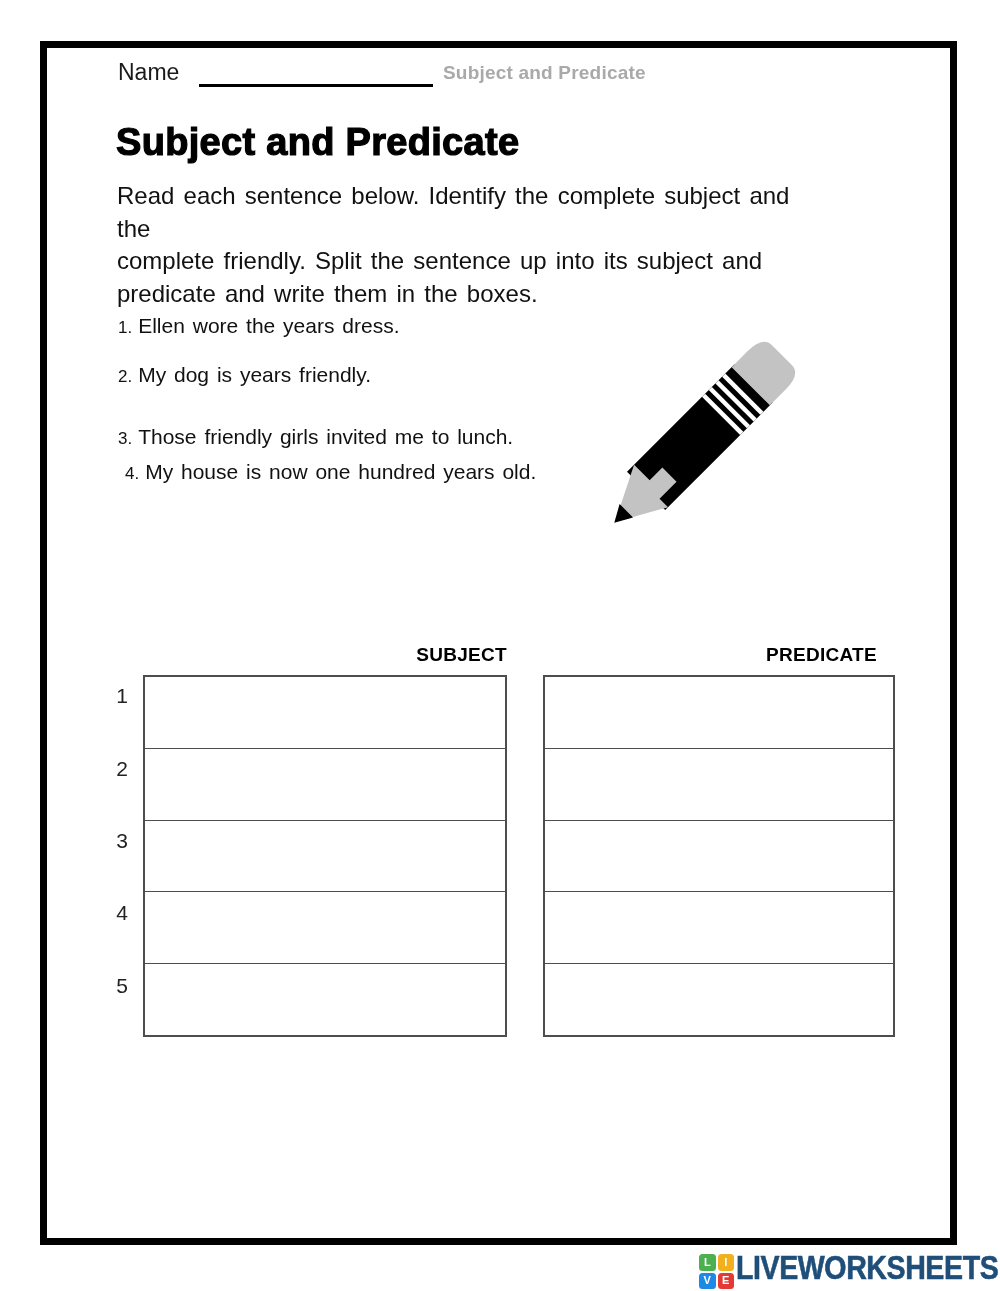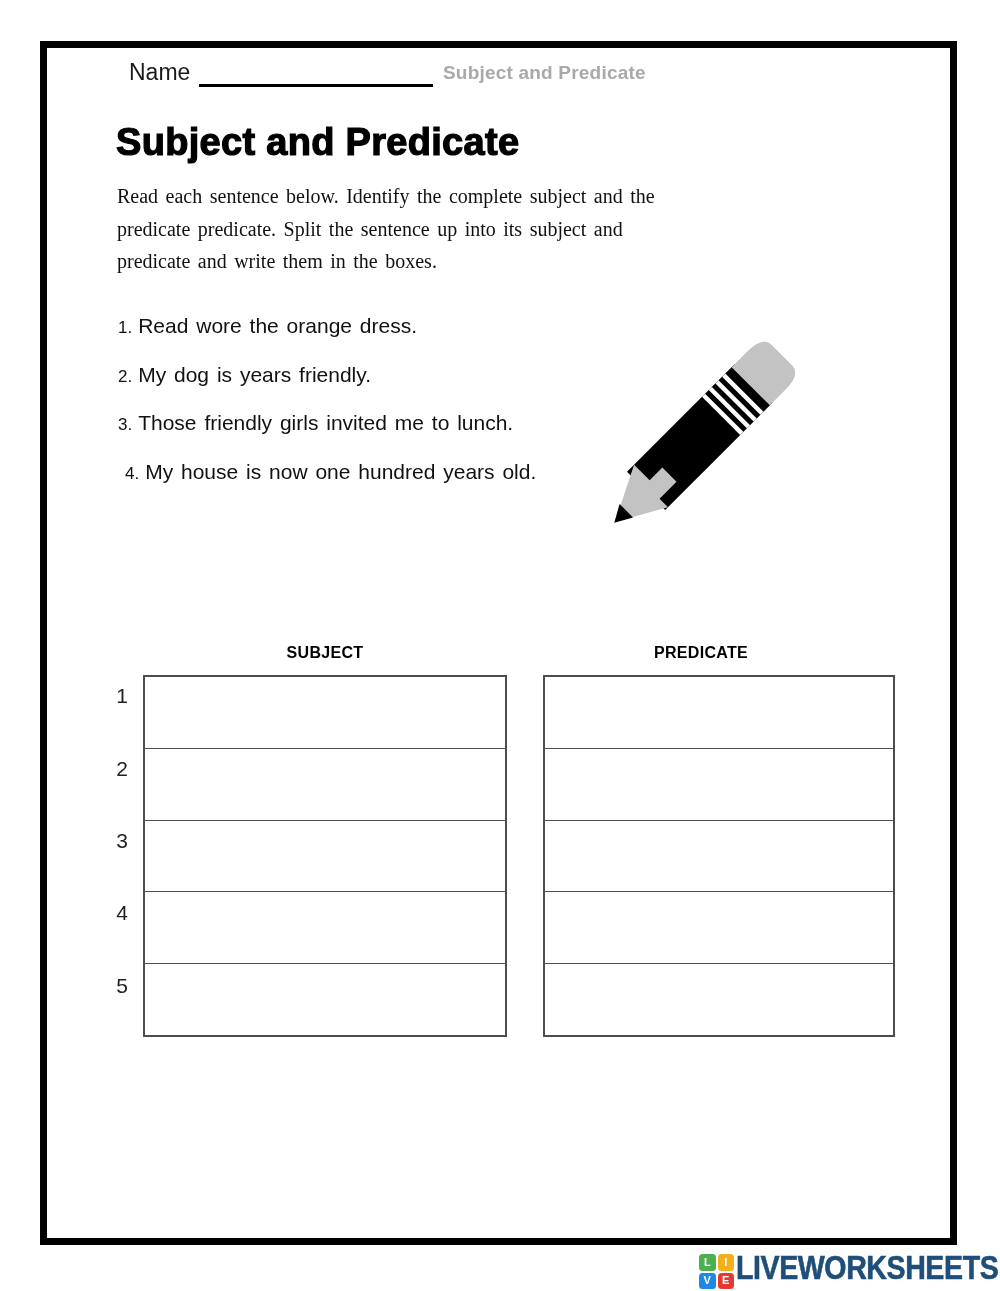--- a/index.html
+++ b/index.html
@@ -13,7 +13,7 @@
     border:7px solid #000; background:#fff;
   }
   
-  .name-label { position:absolute; left:118px; top:59px; font-size:23px; color:#1a1a1a;margin-left:11px; }
+  .name-label { position:absolute; left:118px; top:59px; font-size:23px; color:#1a1a1a; }
   .name-line  { position:absolute; left:199px; top:84px; width:234px; height:2.5px; background:#000; }
   .topic-ghost{
     position:absolute; left:443px; top:62px; font-size:19px; font-weight:bold;

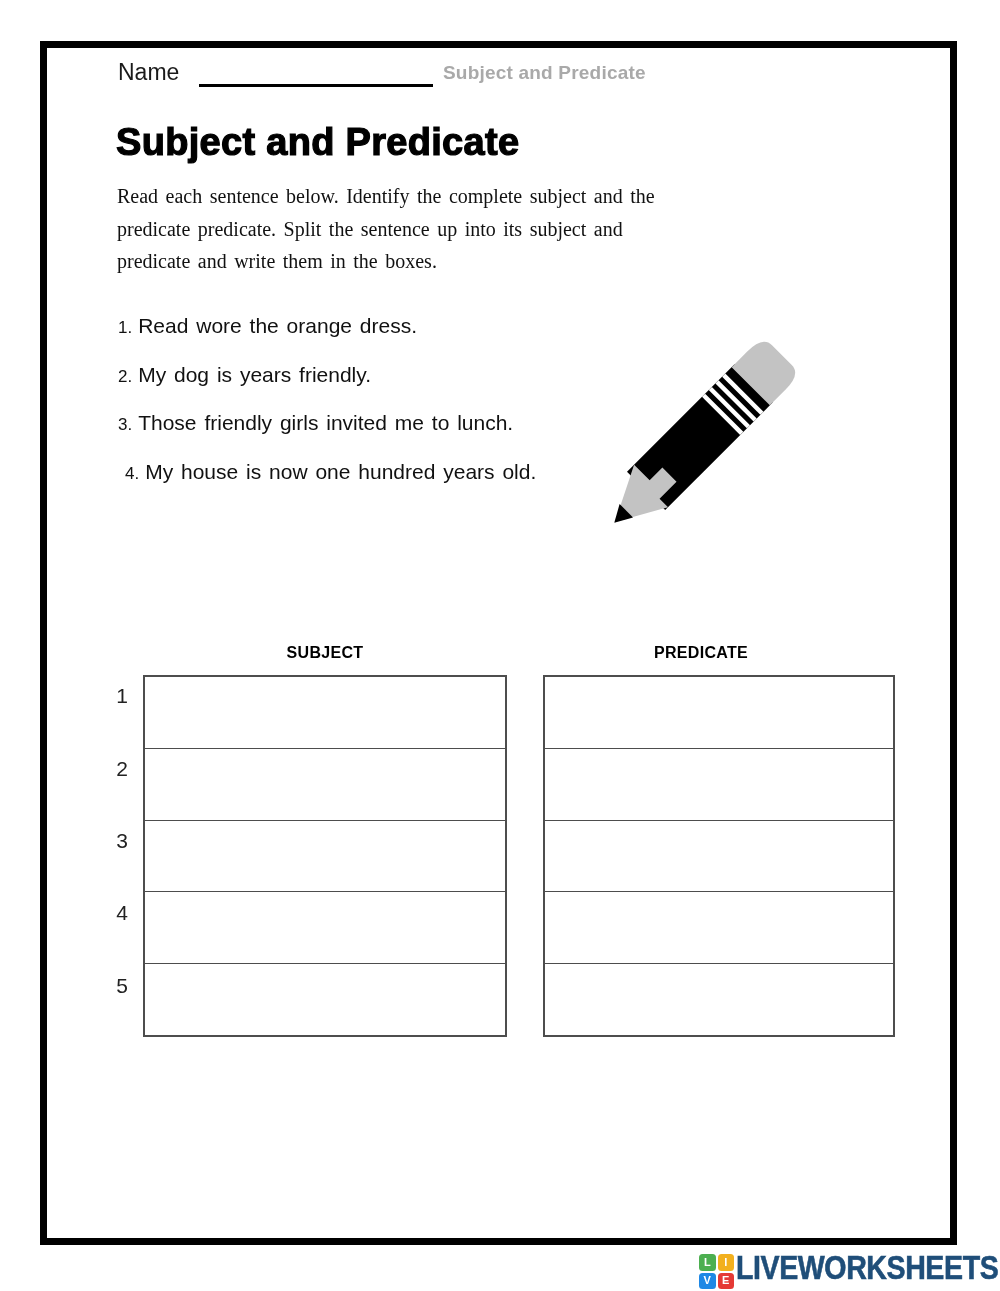--- a/index.html
+++ b/index.html
@@ -28,7 +28,7 @@
   
   .instructions {
     position:absolute; left:117px; top:180px; width:710px;
-    font-size:20px; line-height:32.5px; color:#111; word-spacing:2.5px;font-family:Liberation Serif, serif;
+    font-size:24px; line-height:32.5px; color:#111; word-spacing:2.5px;
   }
   
   .sentence { position:absolute; left:118px; font-size:21px; color:#111; word-spacing:2px; }

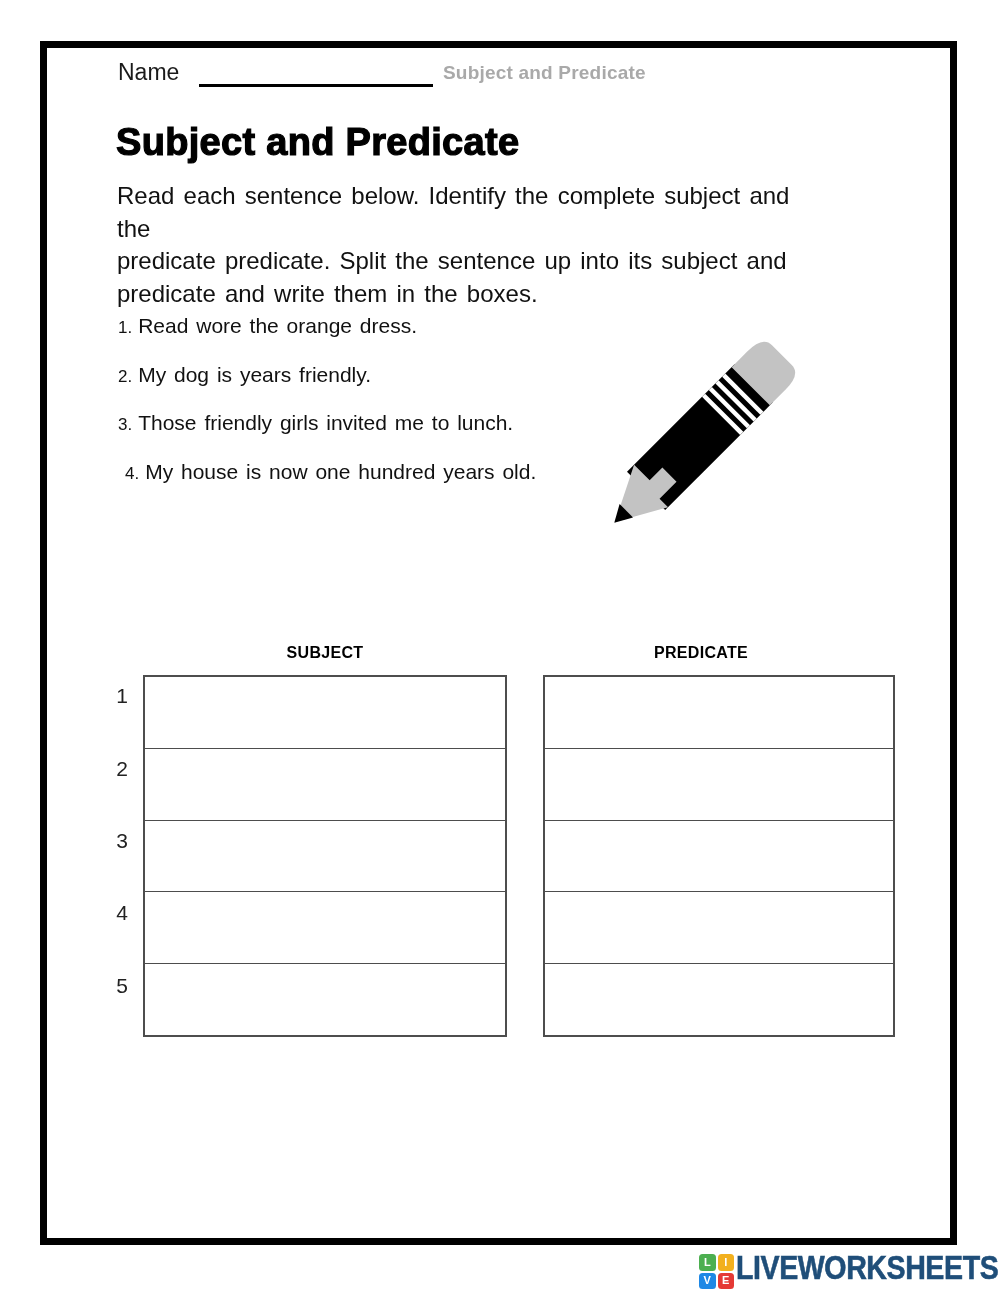--- a/index.html
+++ b/index.html
@@ -90,7 +90,7 @@
 
   <div class="instructions">
     <div>Read each sentence below. Identify the complete subject and the</div>
-    <div>predicate predicate. Split the sentence up into its subject and</div>
+    <div>complete friendly. Split the sentence up into its subject and</div>
     <div>predicate and write them in the boxes.</div>
   </div>
 

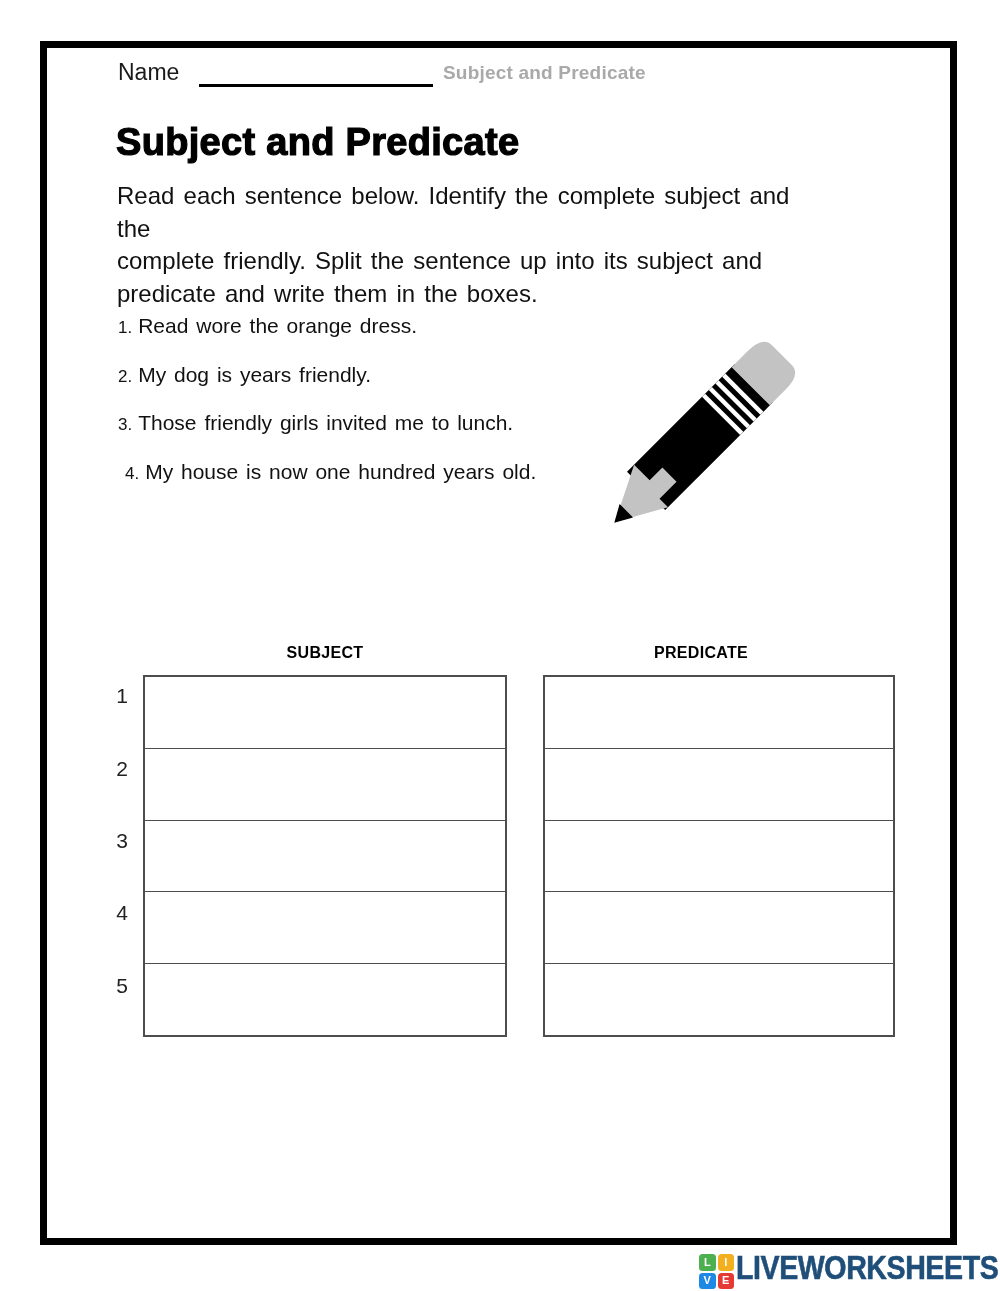--- a/index.html
+++ b/index.html
@@ -94,7 +94,7 @@
     <div>predicate and write them in the boxes.</div>
   </div>
 
-  <div class="sentence s1"><span class="num">1.</span><span>Read wore the orange dress.</span></div>
+  <div class="sentence s1"><span class="num">1.</span><span>Ellen wore the years dress.</span></div>
   <div class="sentence s2"><span class="num">2.</span><span>My dog is years friendly.</span></div>
   <div class="sentence s3"><span class="num">3.</span><span>Those friendly girls invited me to lunch.</span></div>
   <div class="sentence s4"><span class="num">4.</span><span>My house is now one hundred years old.</span></div>

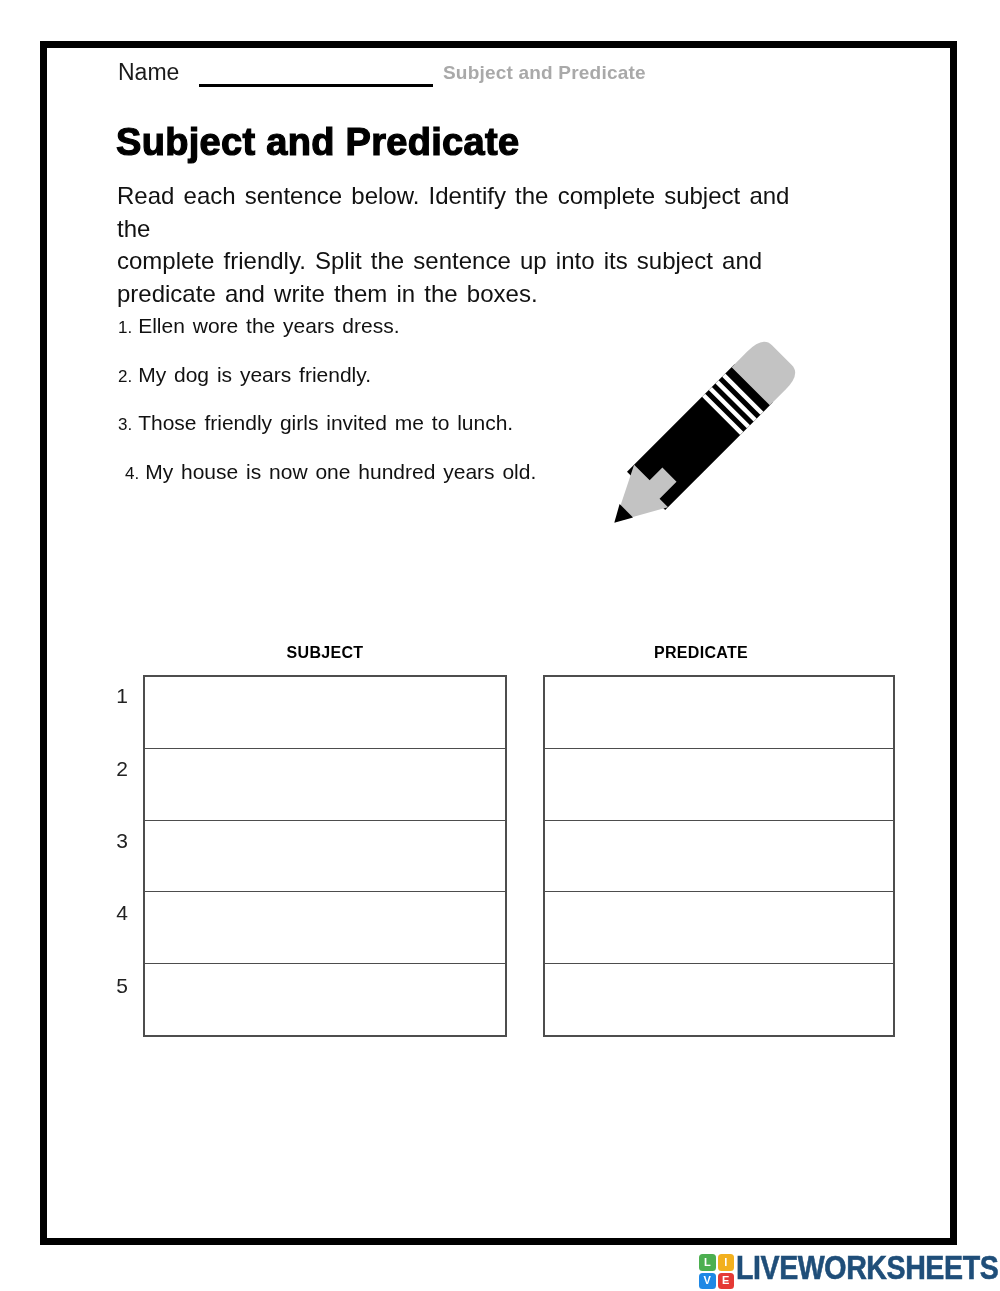--- a/index.html
+++ b/index.html
@@ -33,7 +33,7 @@
   
   .sentence { position:absolute; left:118px; font-size:21px; color:#111; word-spacing:2px; }
   .sentence .num { font-size:17px; margin-right:6px; }
-  .s1{ top:314px; } .s2{ top:363px; } .s3{ top:411px; } .s4{ top:460px;margin-left:7px; } .s5{ top:508px; }
+  .s1{ top:314px; } .s2{ top:363px; } .s3{ top:425px; } .s4{ top:460px;margin-left:7px; } .s5{ top:508px; }
   
   .pencil { position:absolute; left:595px; top:330px; }
   

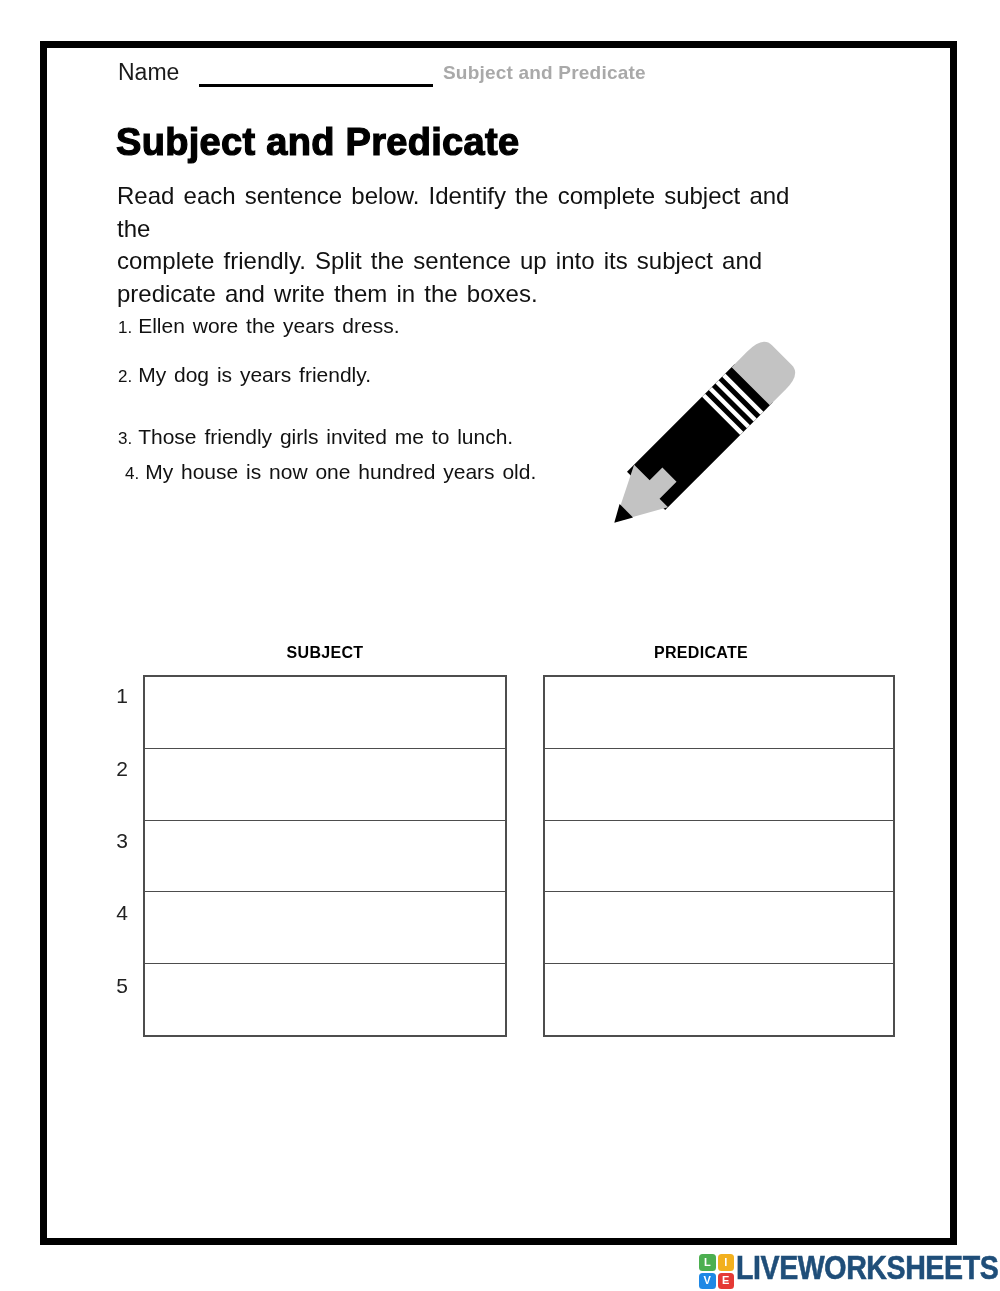--- a/index.html
+++ b/index.html
@@ -38,8 +38,8 @@
   .pencil { position:absolute; left:595px; top:330px; }
   
   .col-header {
-    position:absolute; top:644px; font-size:16px; font-weight:bold;
-    letter-spacing:0.3px; text-align:center; color:#000;
+    position:absolute; top:644px; font-size:19px; font-weight:bold;
+    letter-spacing:0.3px; text-align:right; color:#000;
   }
   .hdr-subject  { left:143px; width:364px; }
   .hdr-predicate{ left:525px; width:352px; }

